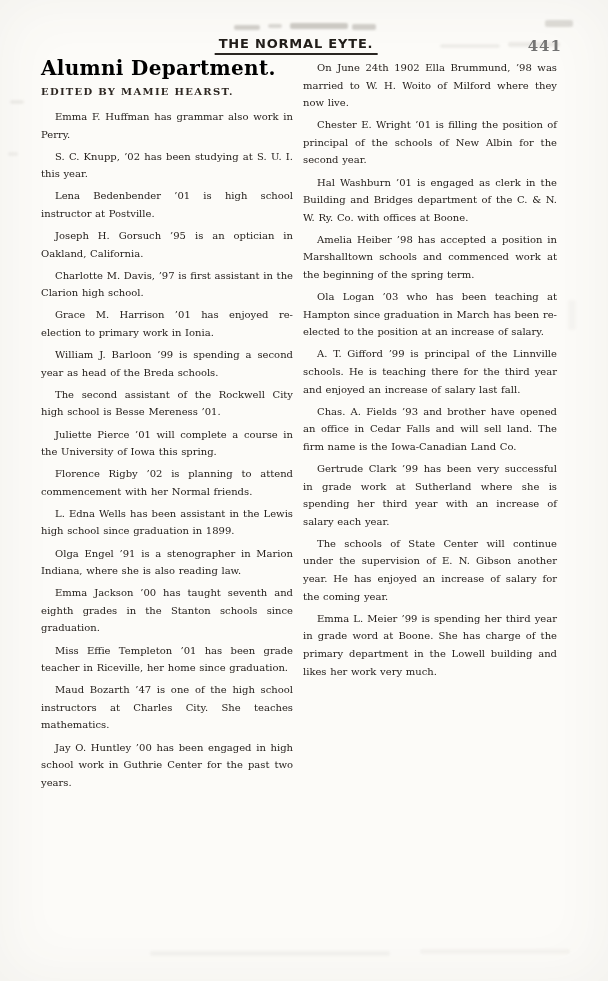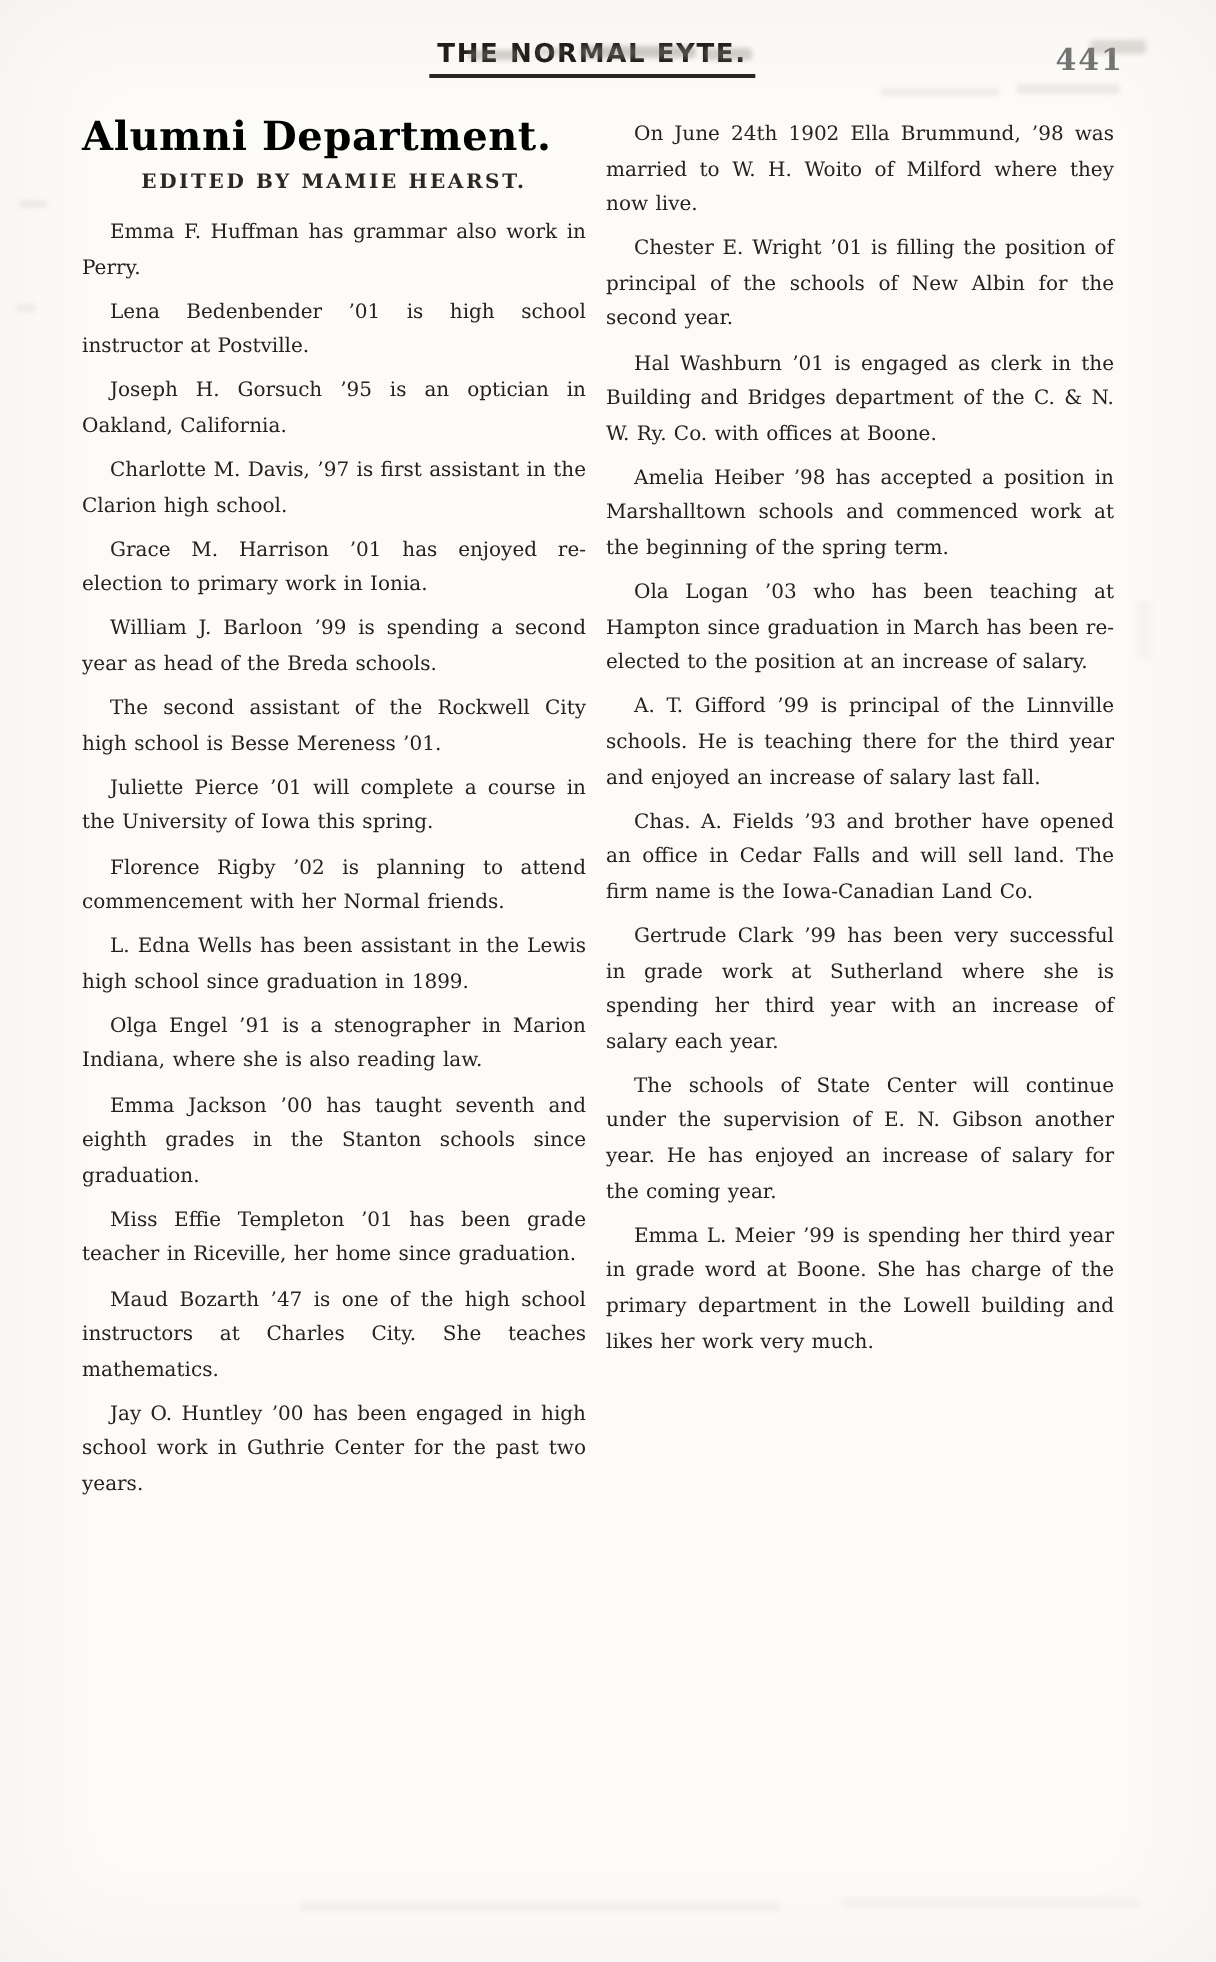--- a/index.html
+++ b/index.html
@@ -18,7 +18,7 @@
   }
   
   .running-header{
-    position:absolute;top:20px;left:0;width:608px;height:22px;
+    position:absolute;top:36px;left:0;width:608px;height:22px;
   }
   .header-title{
     position:absolute;left:296px;transform:translateX(-50%);

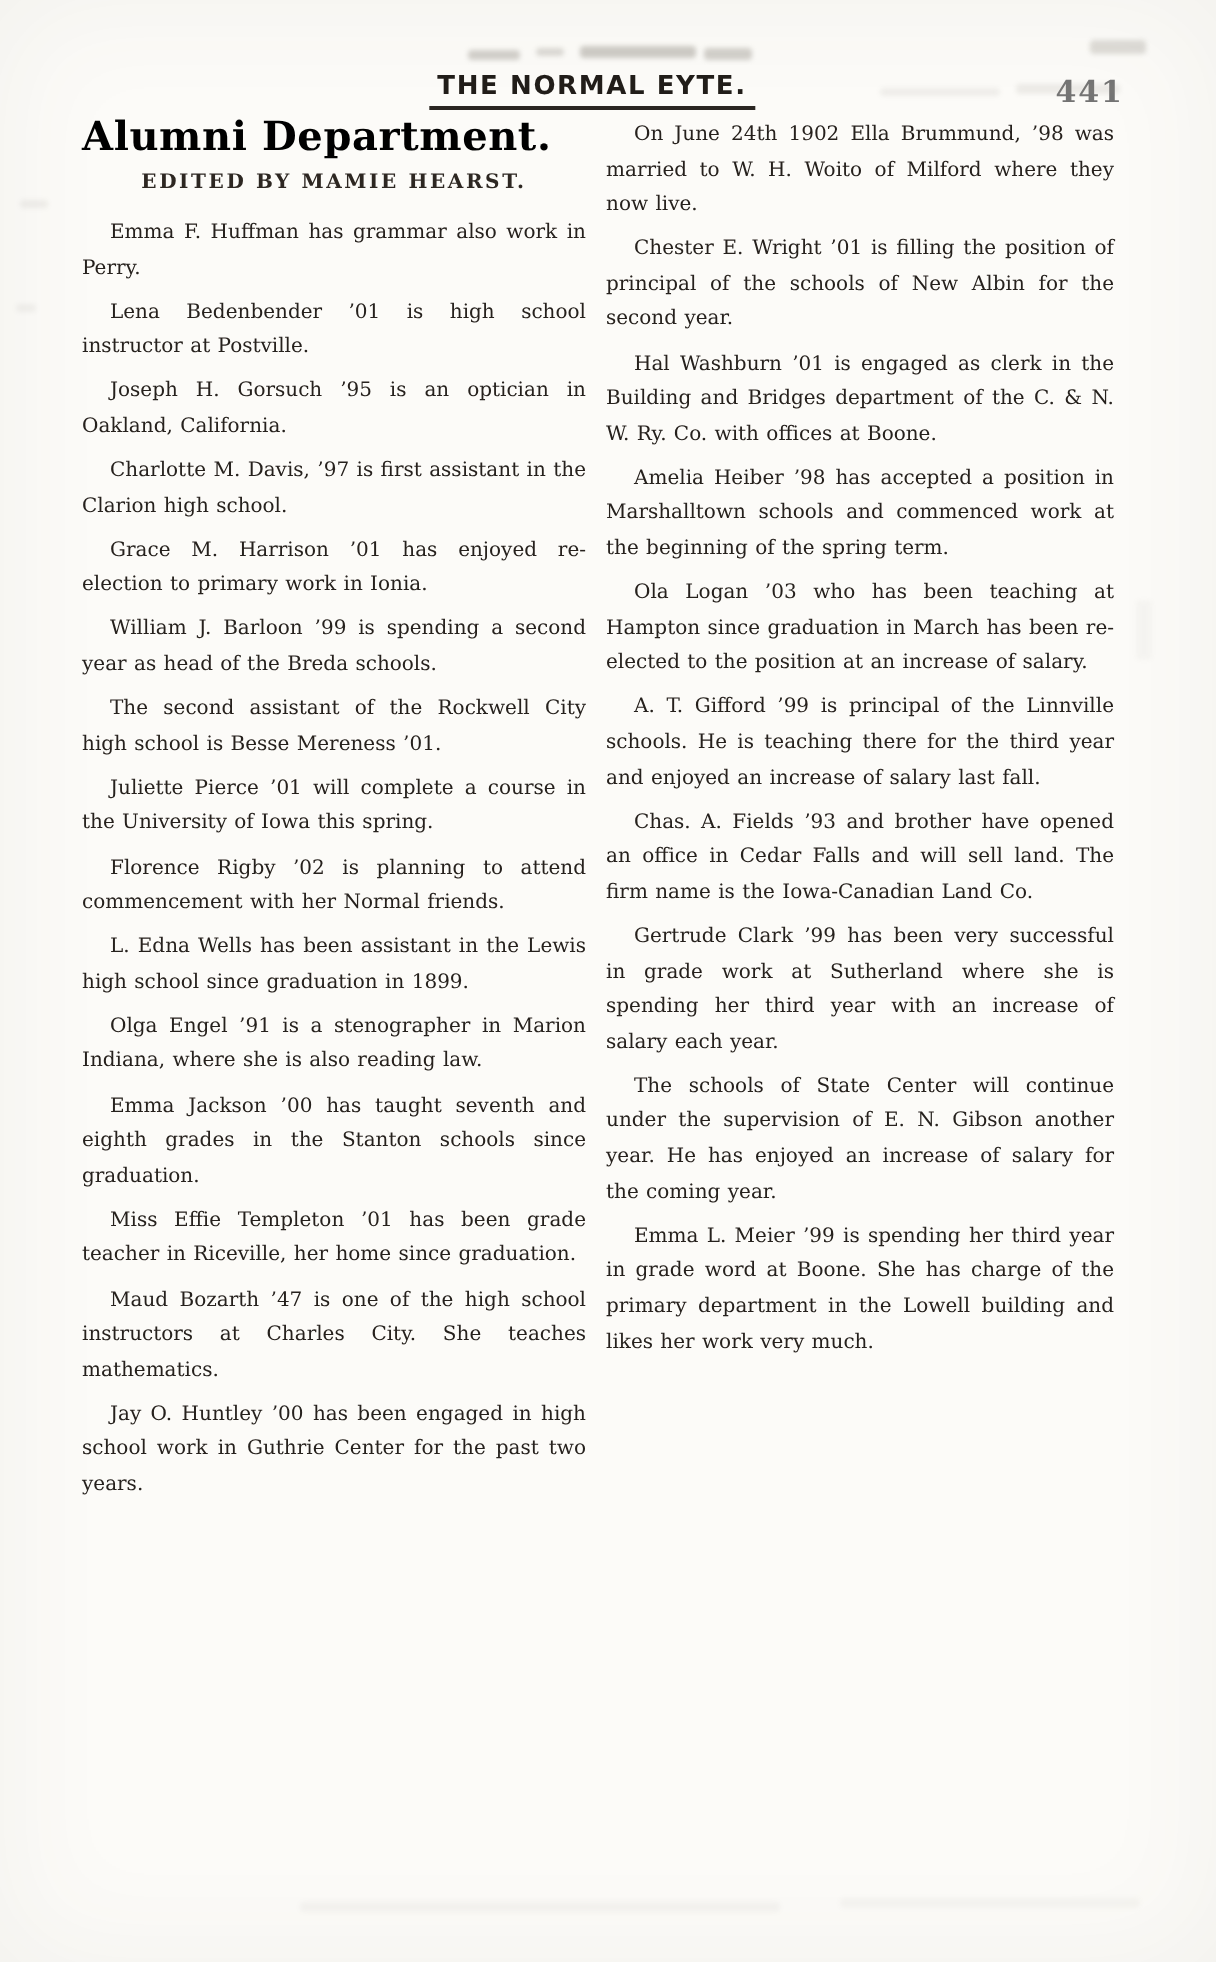--- a/index.html
+++ b/index.html
@@ -56,7 +56,6 @@
   }
   .editor-byline{
     margin:8px 0 11px 0;
-    text-align:center;
     font-size:10px;
     font-weight:bold;
     letter-spacing:1.3px;

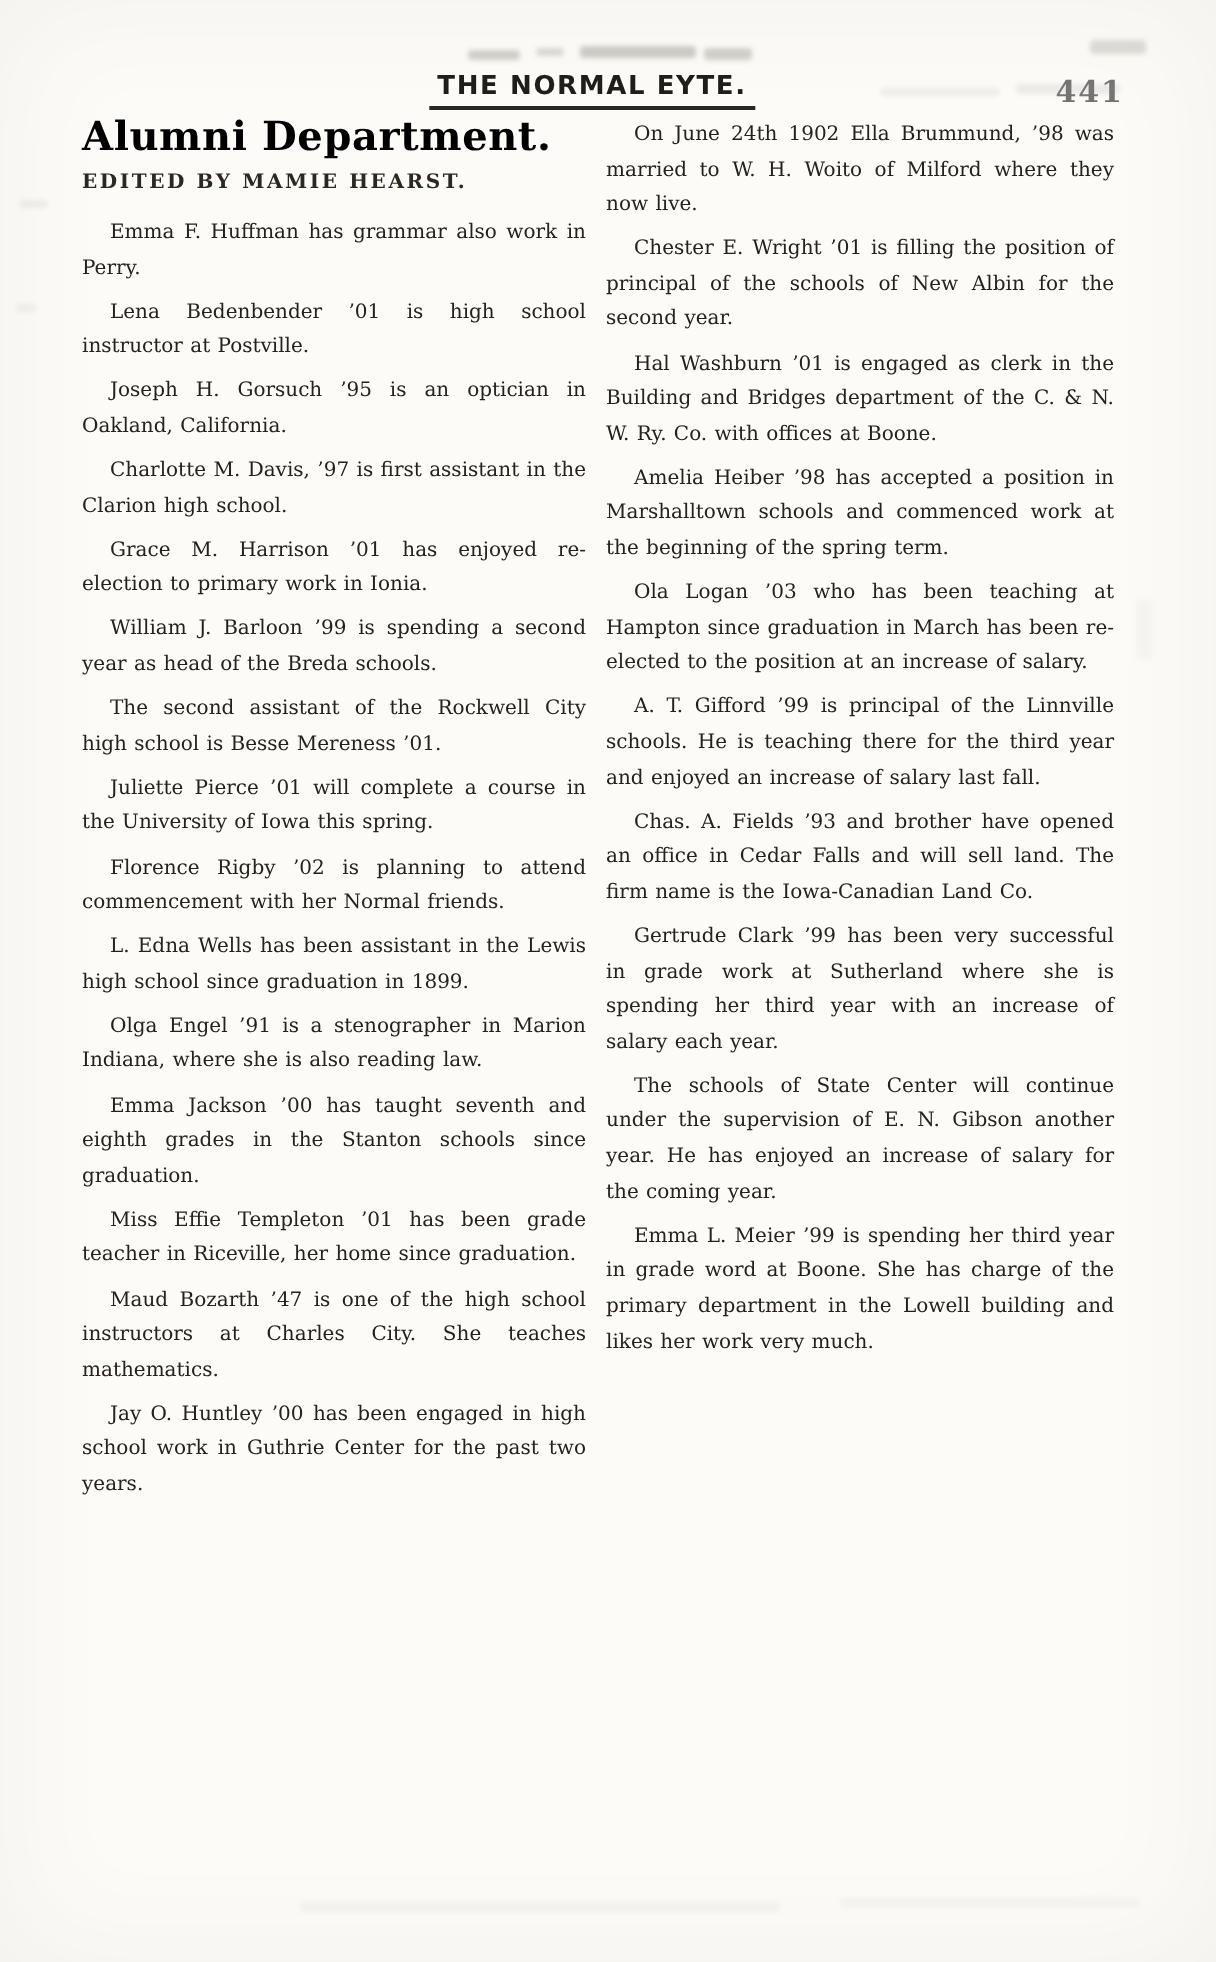--- a/index.html
+++ b/index.html
@@ -91,6 +91,7 @@
     <h1 class="section-heading">Alumni Department.</h1>
     <div class="editor-byline">EDITED BY MAMIE HEARST.</div>
     <p>Emma F. Huffman has grammar also work in Perry.</p>
+    <p>S. C. Knupp, ’02 has been studying at S. U. I. this year.</p>
     <p>Lena Bedenbender ’01 is high school instructor at Postville.</p>
     <p>Joseph H. Gorsuch ’95 is an optician in Oakland, California.</p>
     <p>Charlotte M. Davis, ’97 is first assistant in the Clarion high school.</p>

